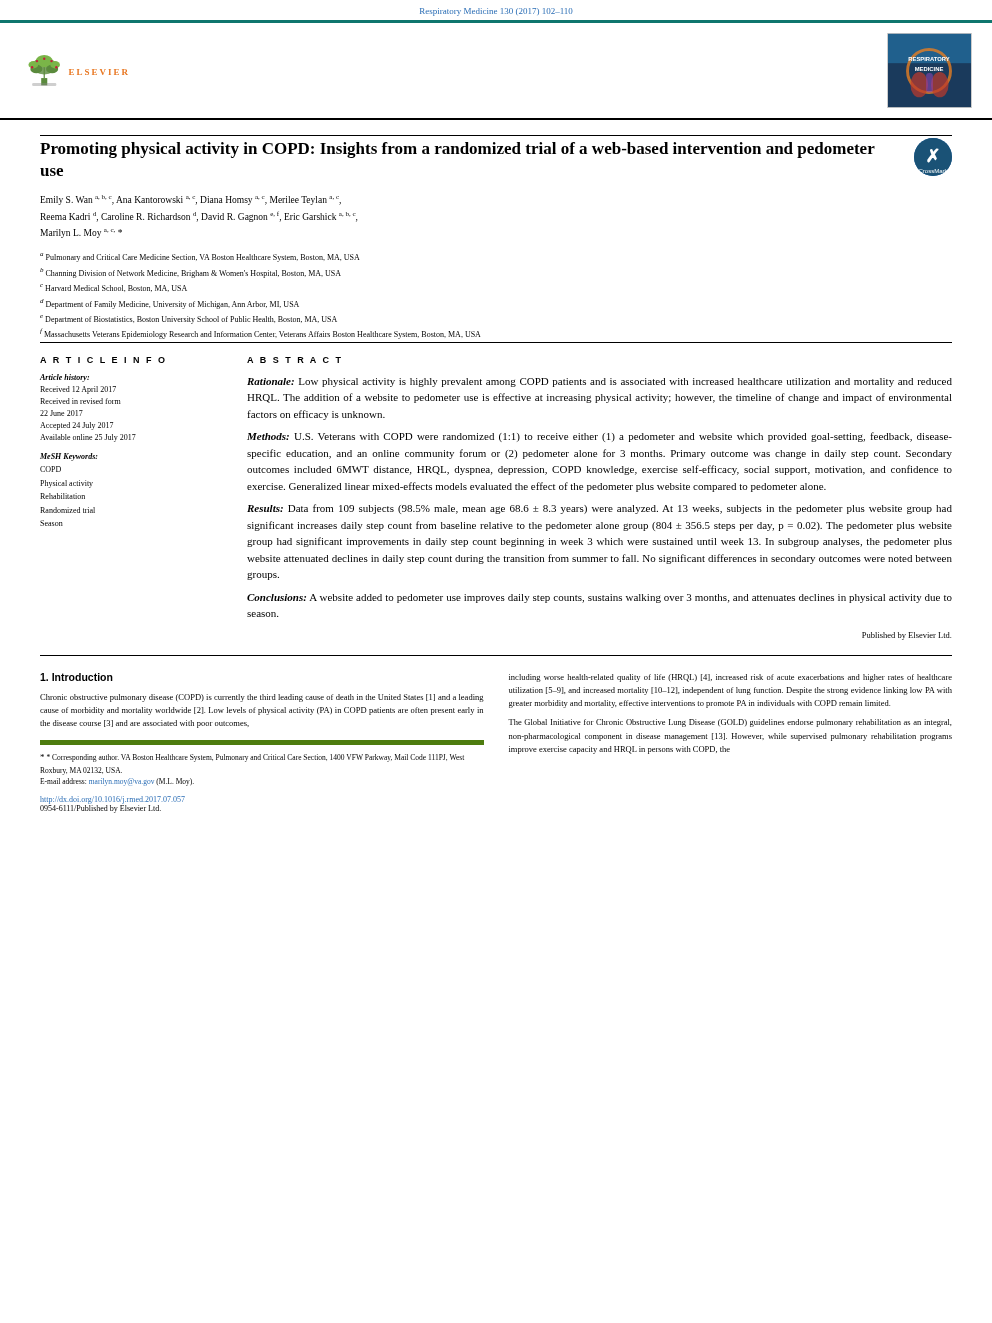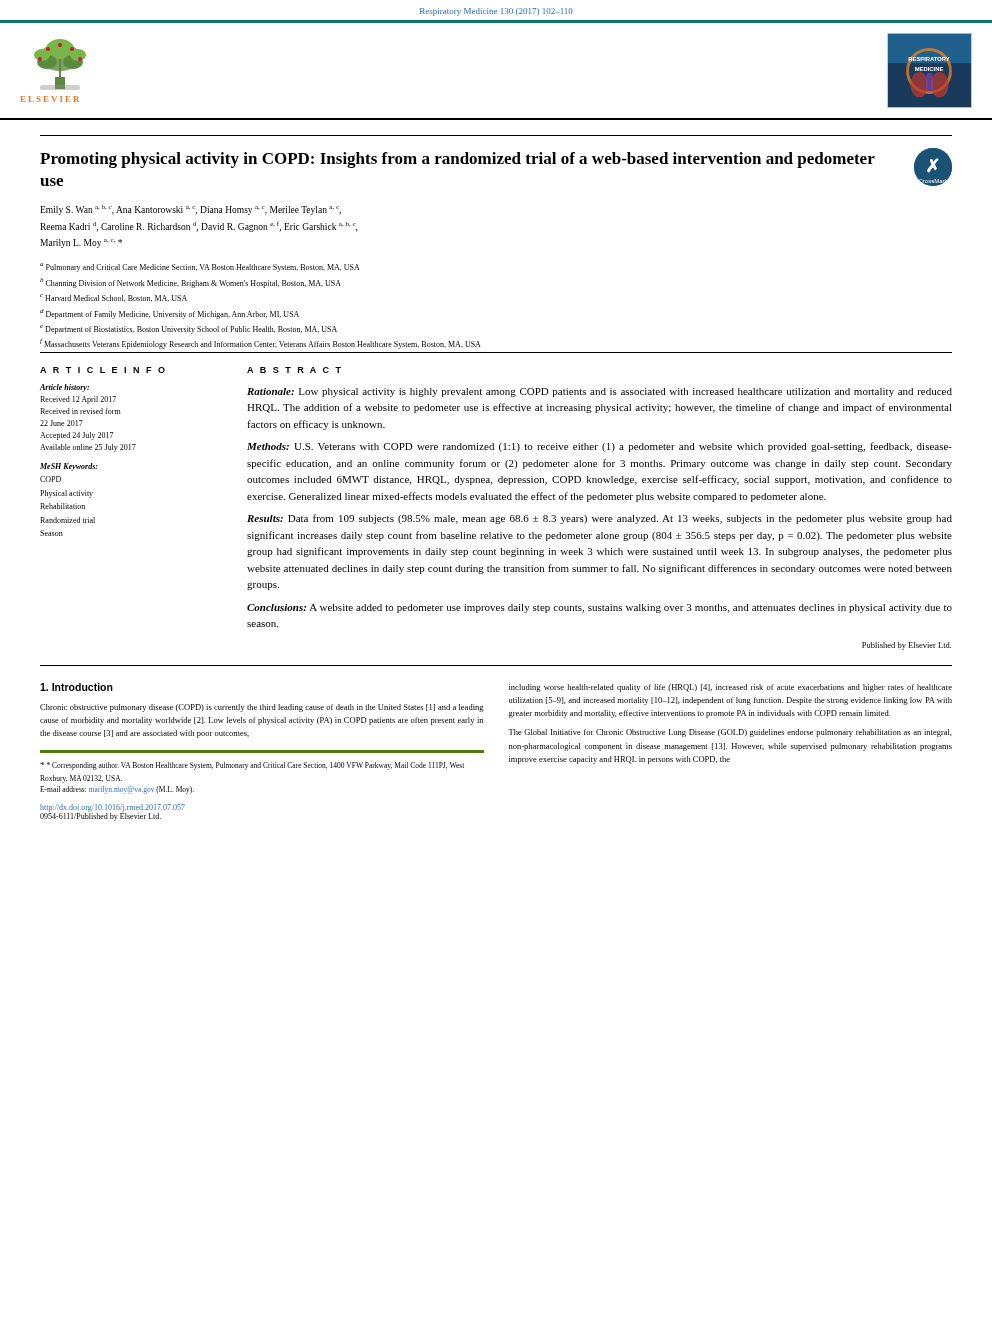--- a/index.html
+++ b/index.html
@@ -43,7 +43,8 @@
 
     .elsevier-logo {
       display: flex;
-      flex-direction: column;
+      flex-direction: row;
+      align-items: center;
     }
 
     .elsevier-tree {

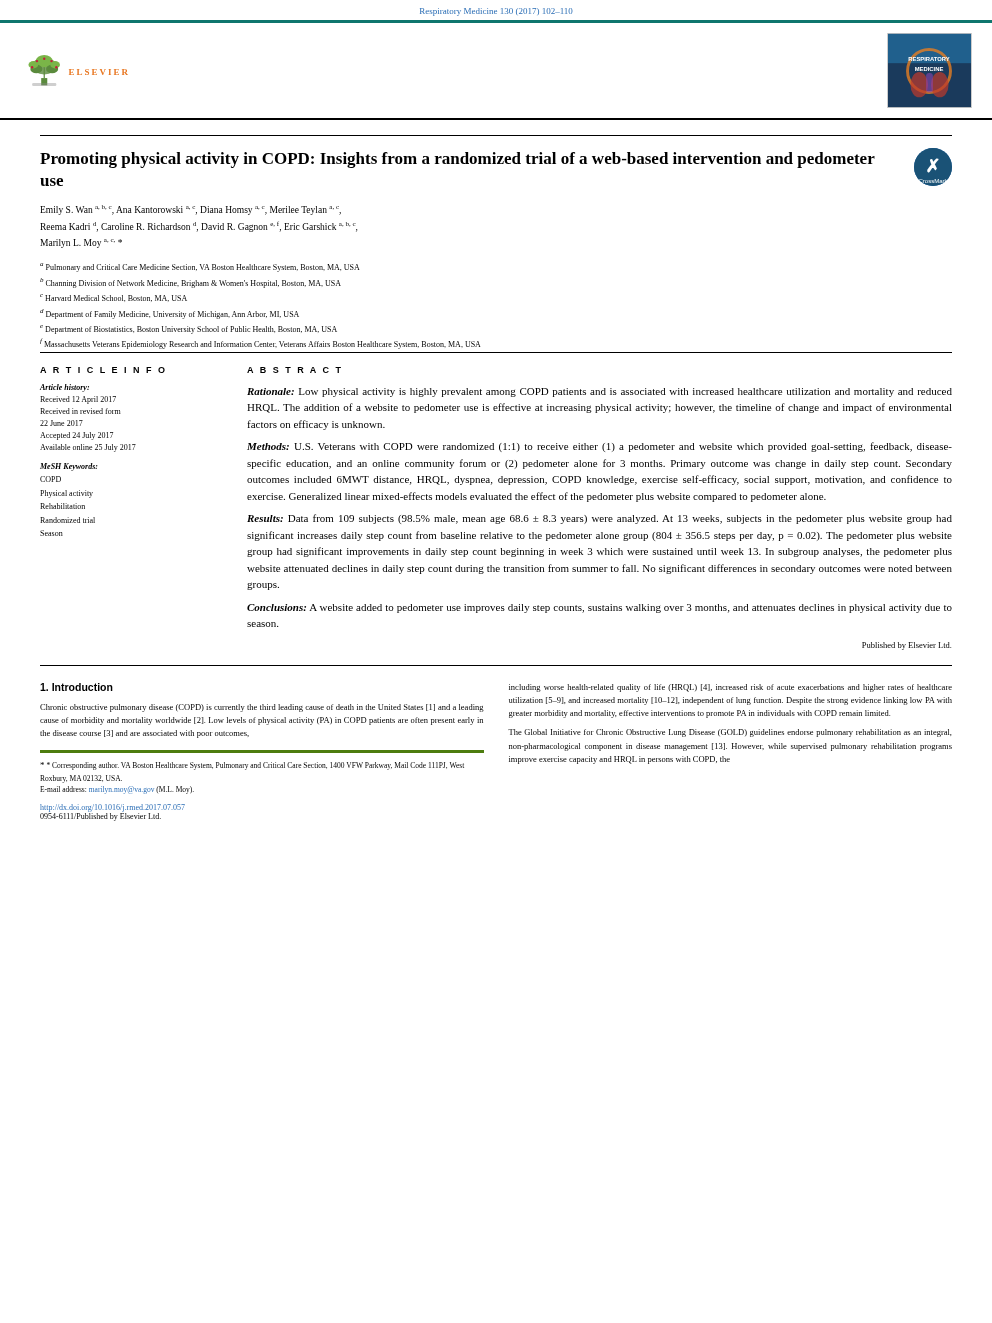--- a/index.html
+++ b/index.html
@@ -127,7 +127,7 @@
       align-items: flex-start;
       margin-bottom: 10px;
       border-top: 1px solid #000;
-      padding-top: 12px;
+      padding-top: 2px;
     }
 
     .article-title {

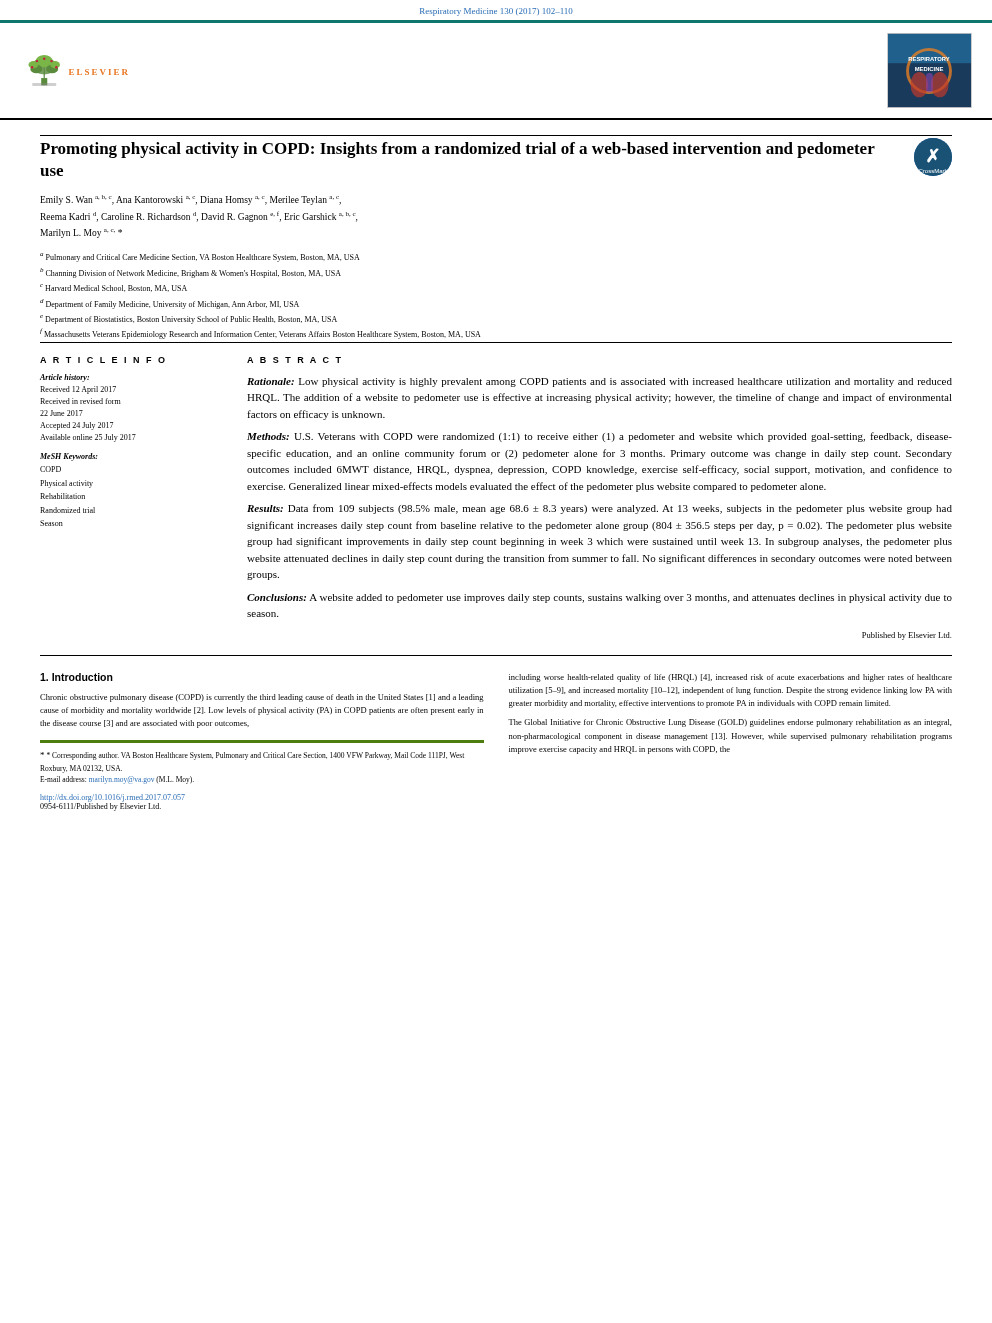--- a/index.html
+++ b/index.html
@@ -304,7 +304,7 @@
     
     .footnotes {
       margin-top: 10px;
-      border-top: 3px solid #4d7c0f;
+      border-top: 5px solid #4d7c0f;
       padding-top: 6px;
     }
 

